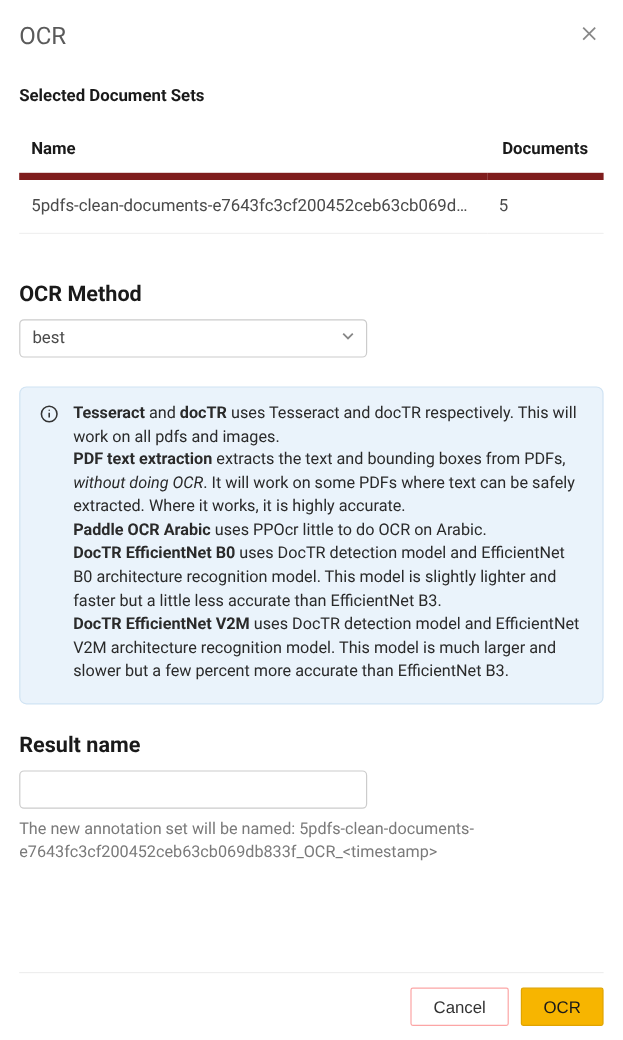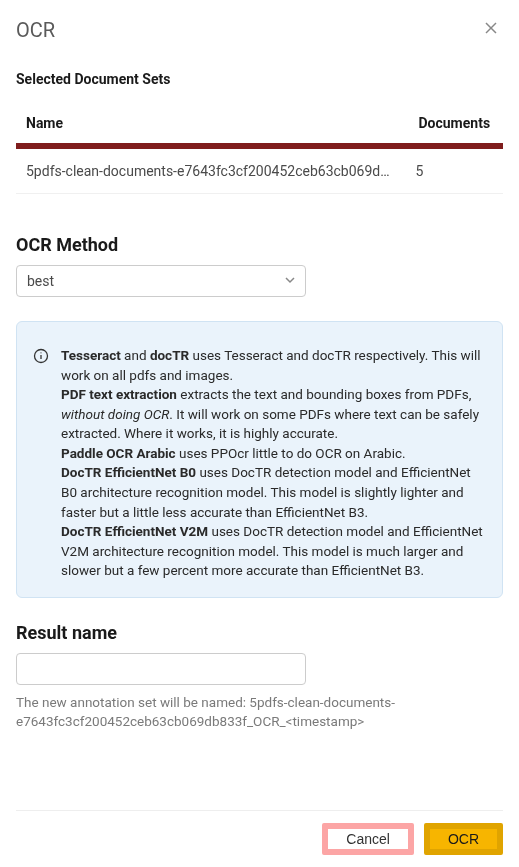--- a/index.html
+++ b/index.html
@@ -100,7 +100,7 @@
     background: #eaf3fb;
     border: 1px solid #d0e3f3;
     border-radius: 6px;
-    padding: 24px 16px 16px 16px;
+    padding: 12px 16px 16px 16px;
     display: flex;
     gap: 12px;
     margin-bottom: 24px;

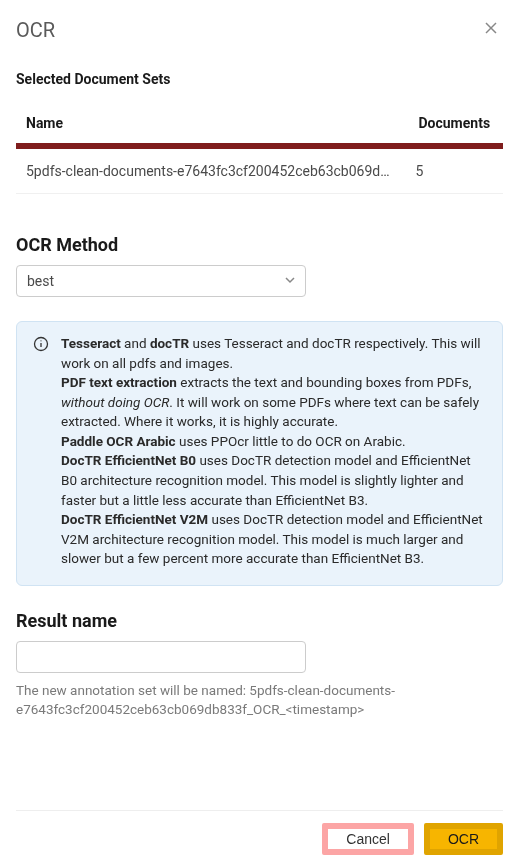--- a/index.html
+++ b/index.html
@@ -149,7 +149,7 @@
     border-radius: 2px;
     font-size: 14px;
     cursor: pointer;
-    border: 6px solid #fca5a5;
+    border: 1px solid #fca5a5;
     background: #fff;
     color: #333;
   }

